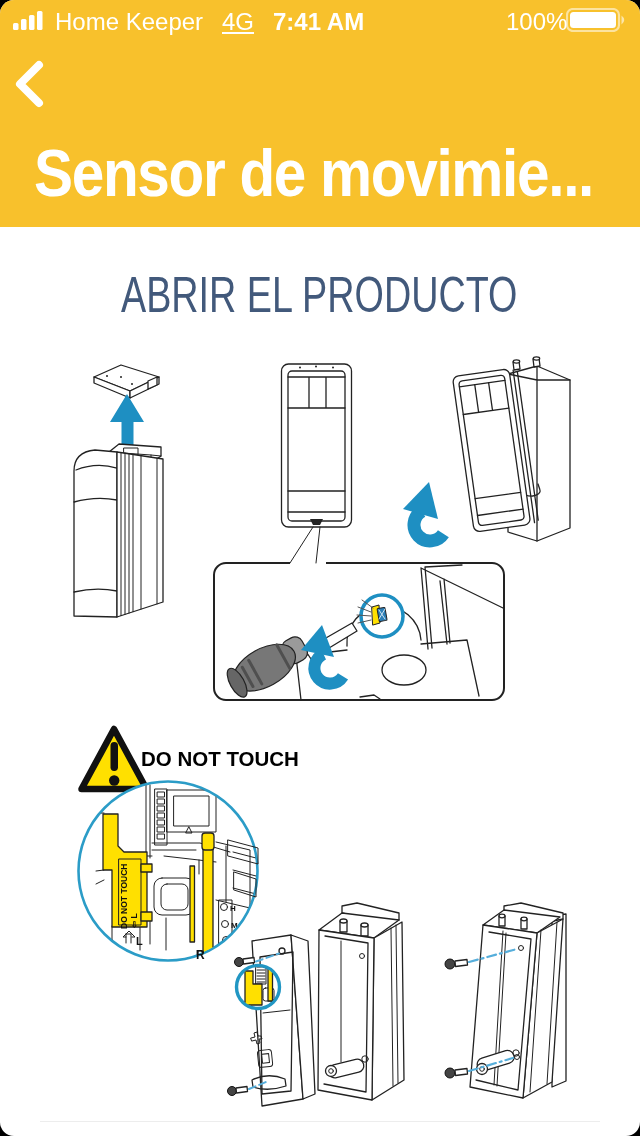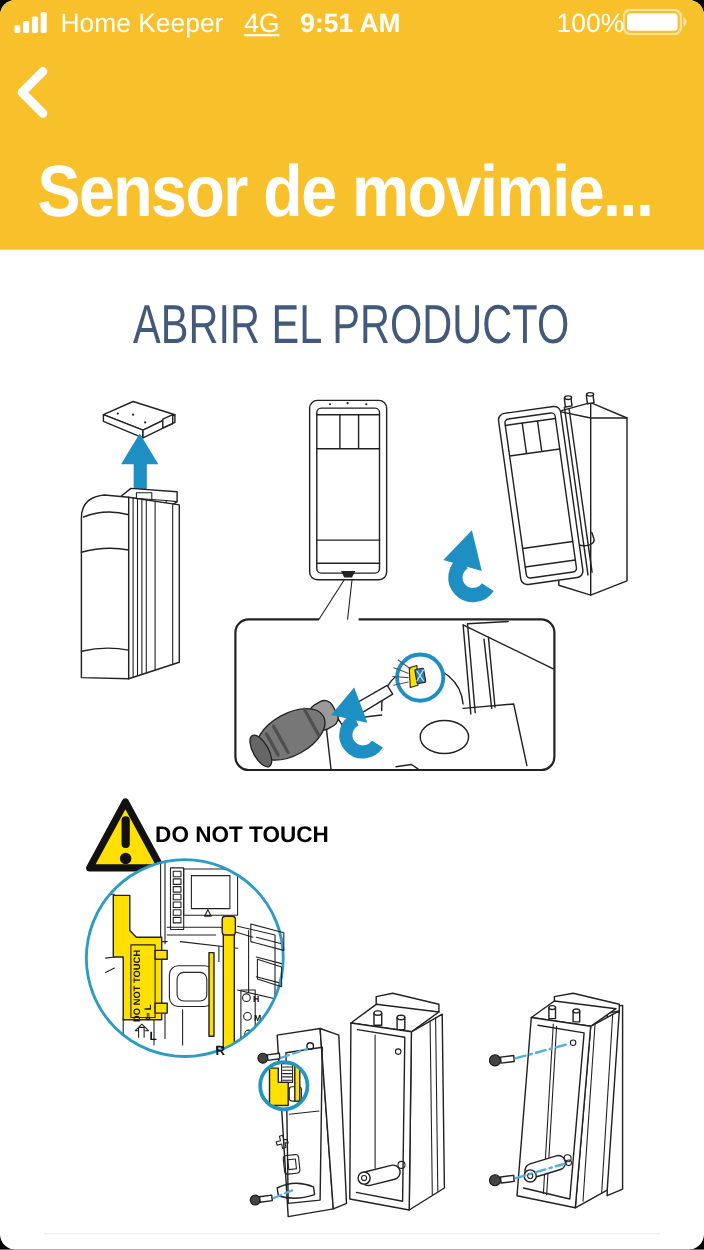--- a/index.html
+++ b/index.html
@@ -26,7 +26,7 @@
       </svg>
       <span class="st" style="left:55px;top:8px;">Home Keeper</span>
       <span class="st" style="left:222px;top:8px;text-decoration:underline;">4G</span>
-      <span class="st" style="left:273px;top:8px;font-weight:bold;">9:51 AM</span>
+      <span class="st" style="left:273px;top:8px;font-weight:bold;">7:41 AM</span>
       <span class="st" style="left:506px;top:8px;">100%</span>
       <svg style="position:absolute;left:566px;top:8px" width="62" height="24" viewBox="0 0 62 24">
         <rect x="1" y="1" width="52" height="22" rx="6" fill="none" stroke="#fff" stroke-opacity="0.55" stroke-width="2.2"></rect>

